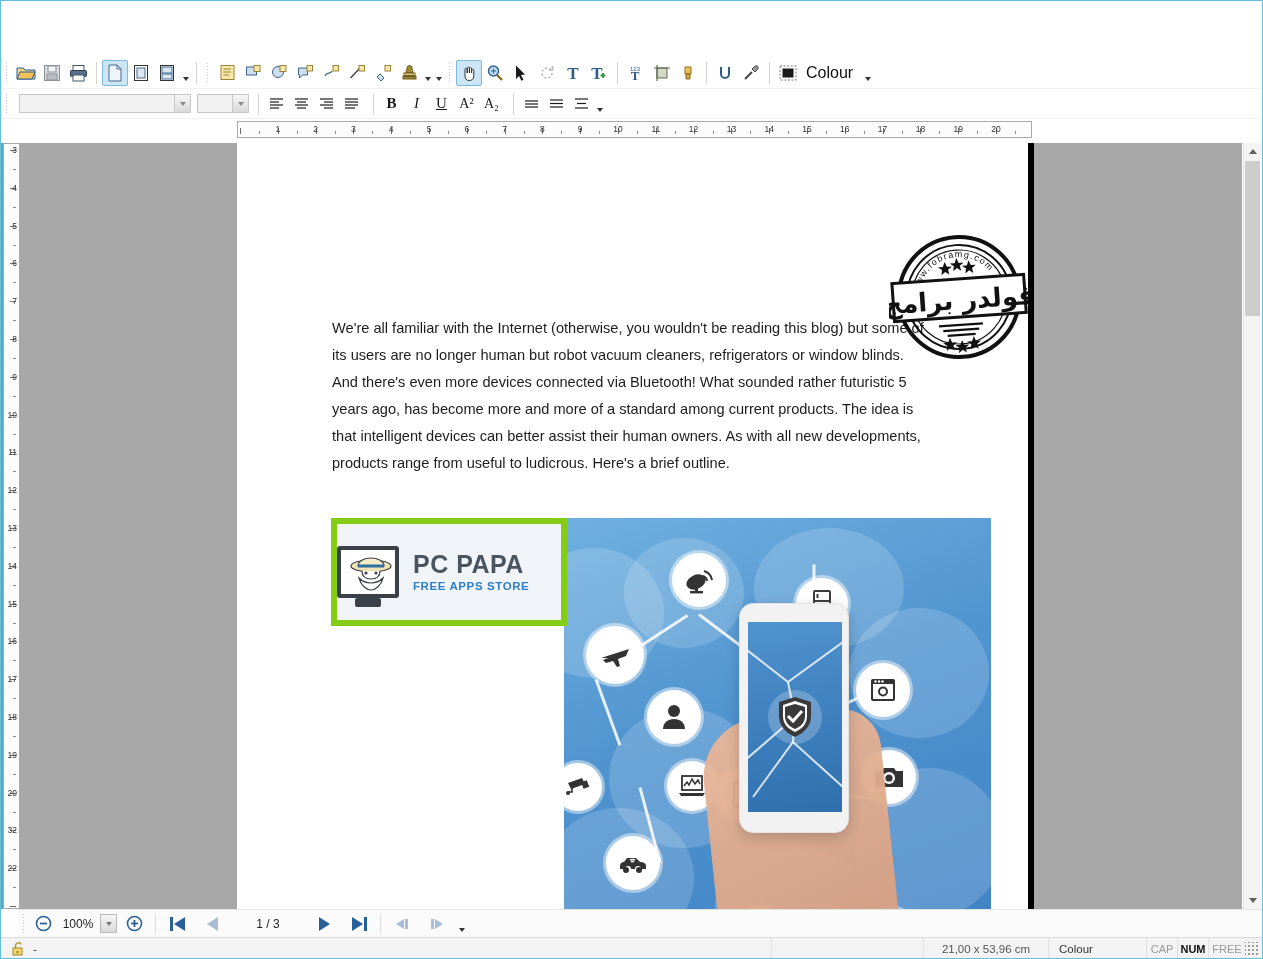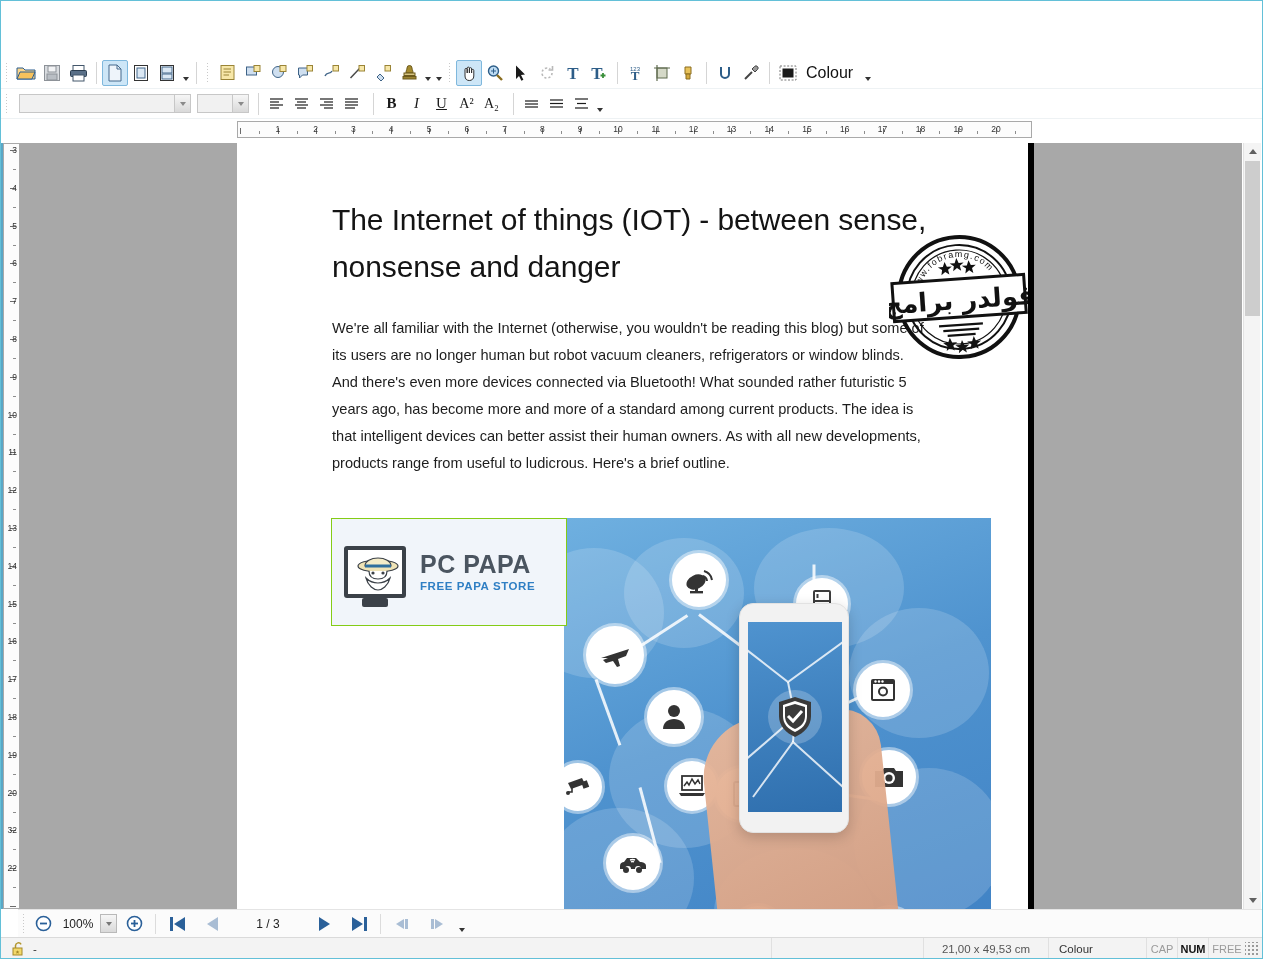--- a/index.html
+++ b/index.html
@@ -694,7 +694,6 @@
   <div class="docarea">
     <div class="page">
 
-      <div class="doc-title">The Internet of things (IOT) - between sense, nonsense and danger</div>
 
       <div class="doc-para">We're all familiar with the Internet (otherwise, you wouldn't be reading this blog) but some of its users are no longer human but robot vacuum cleaners, refrigerators or window blinds. And there's even more devices connected via Bluetooth! What sounded rather futuristic 5 years ago, has become more and more of a standard among current products. The idea is that intelligent devices can better assist their human owners. As with all new developments, products range from useful to ludicrous. Here's a brief outline.</div>
 

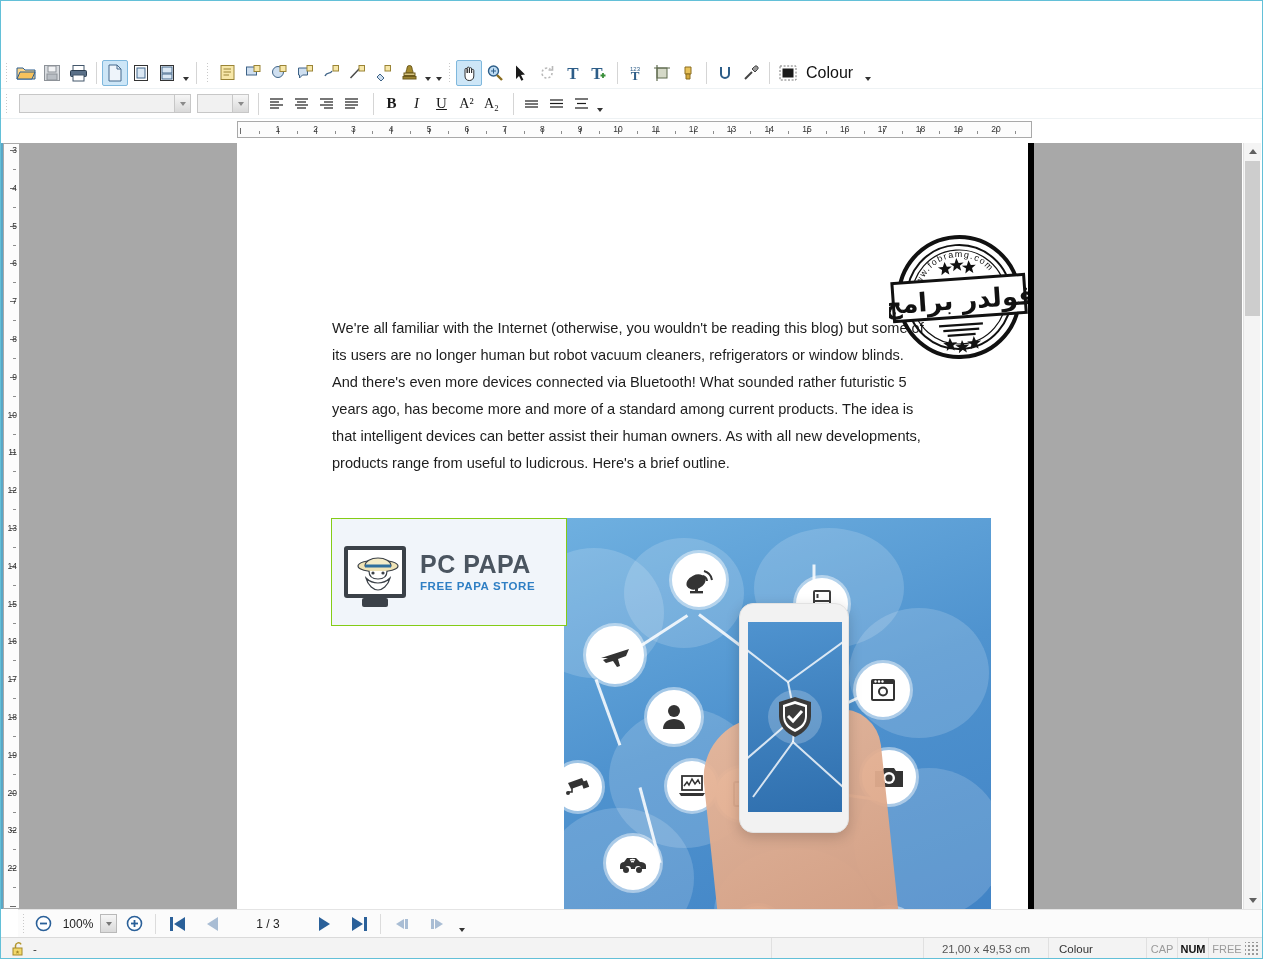--- a/index.html
+++ b/index.html
@@ -183,8 +183,8 @@
   
   .pcpapa{
     position:absolute;left:0;top:0;width:236px;height:108px;
-    background:#f1f5fa;border:1px solid #84cc16;
-    display:flex;align-items:center;padding-left:12px;
+    background:#f1f5fa;border:6px solid #84cc16;
+    display:flex;align-items:center;
   }
   .pcpapa .mon{
     width:62px;height:52px;border:4px solid #3b4148;border-radius:3px;

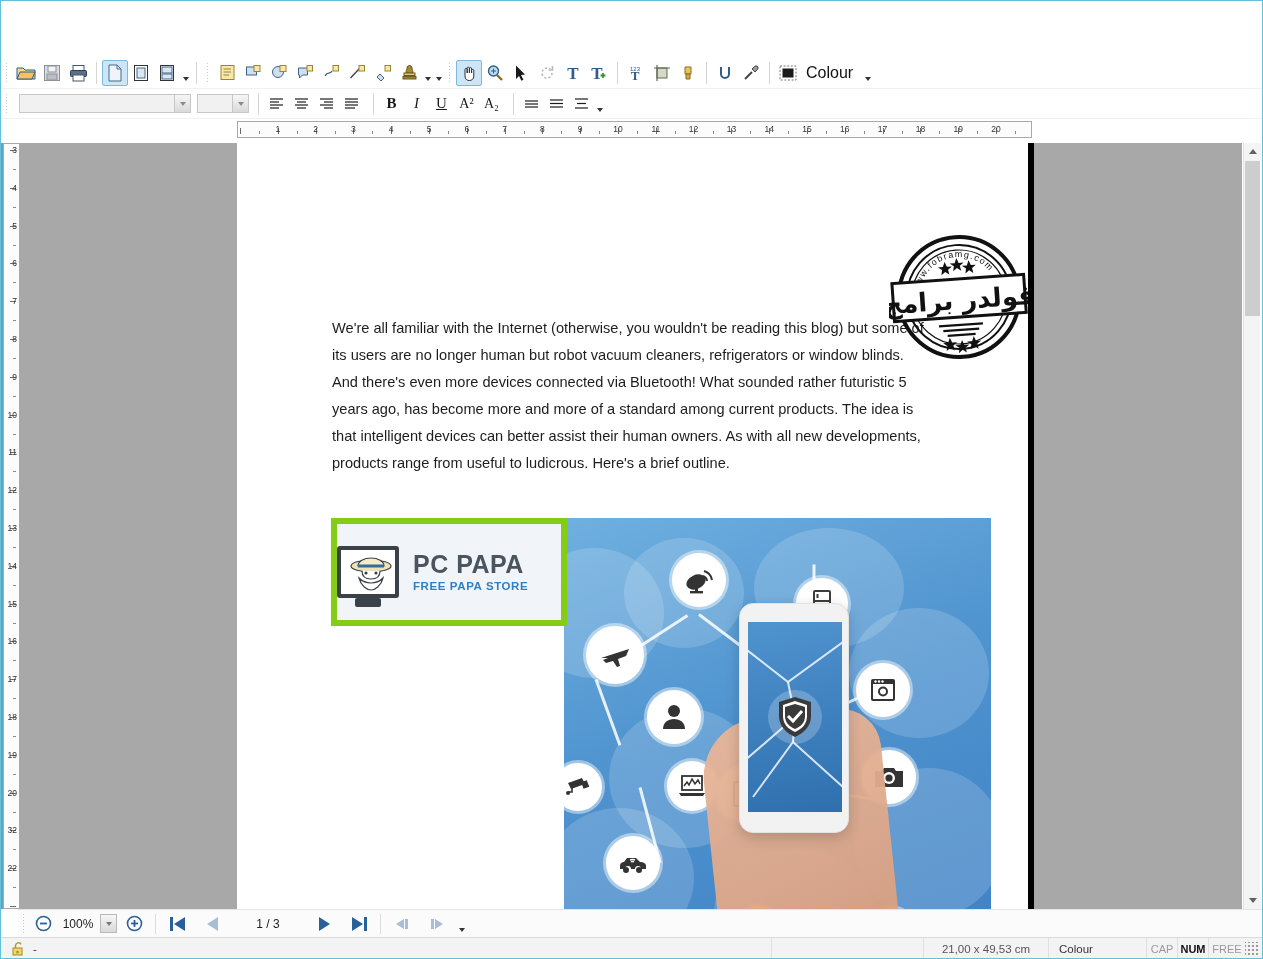--- a/index.html
+++ b/index.html
@@ -880,7 +880,7 @@
           </div>
           <div class="txt">
             <div class="t1">PC PAPA</div>
-            <div class="t2">FREE PAPA STORE</div>
+            <div class="t2">FREE APPS STORE</div>
           </div>
         </div>
 

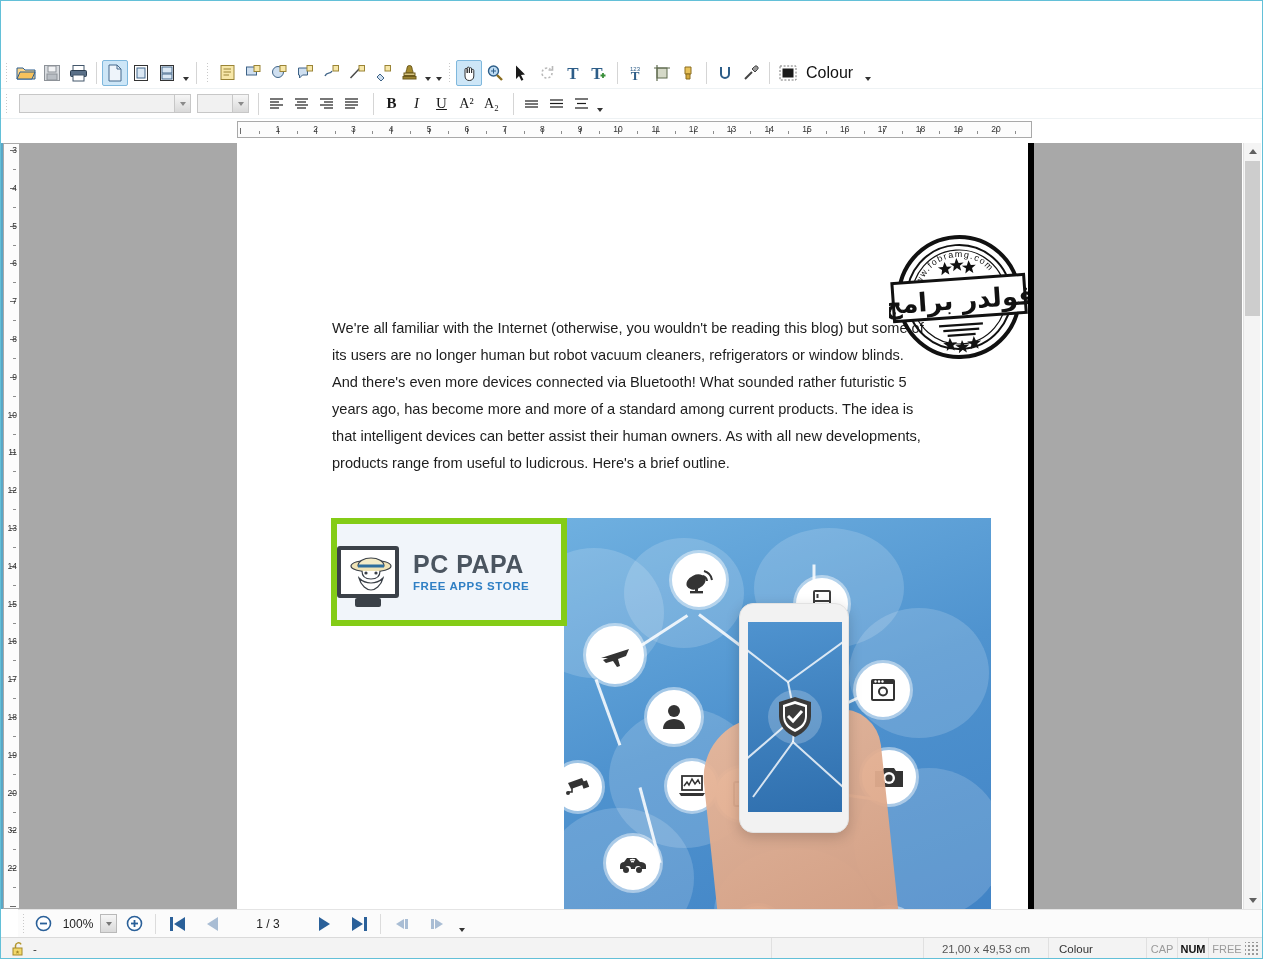--- a/index.html
+++ b/index.html
@@ -961,7 +961,7 @@
     <div style="font-size:11.5px;color:#333;flex:0 0 auto;">-</div>
     <div class="st-grow" style="margin-left:10px;"></div>
     <div class="st-cell" style="width:152px;"></div>
-    <div class="st-cell" style="width:125px;justify-content:center;color:#555;">21,00 x 49,53 cm</div>
+    <div class="st-cell" style="width:125px;justify-content:center;color:#555;">21,00 x 53,96 cm</div>
     <div class="st-cell" style="width:98px;">Colour</div>
     <div class="st-cell st-ind off">CAP</div>
     <div class="st-cell st-ind on">NUM</div>

